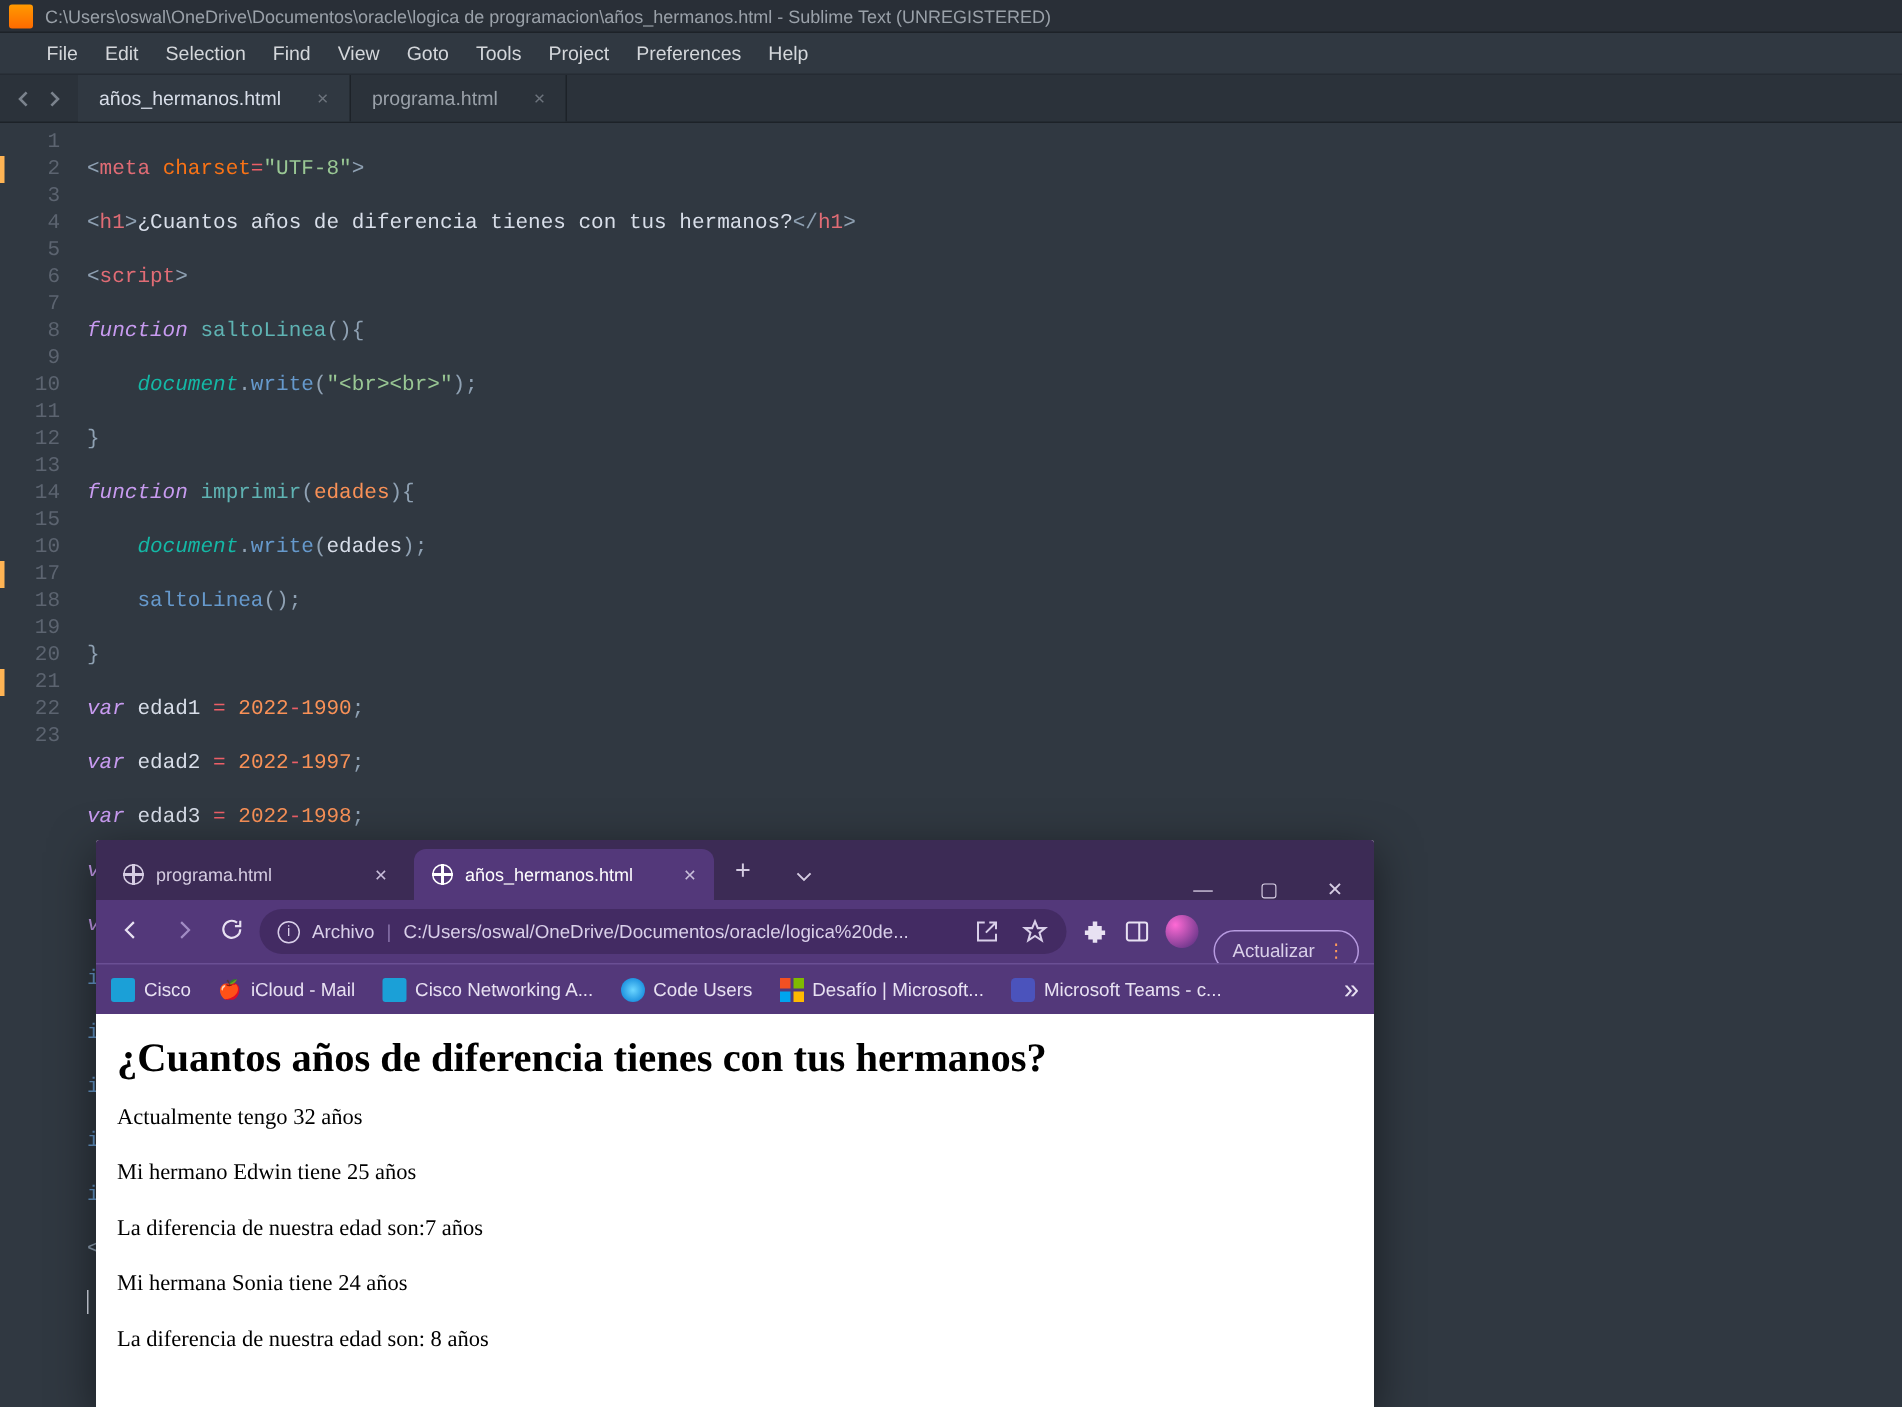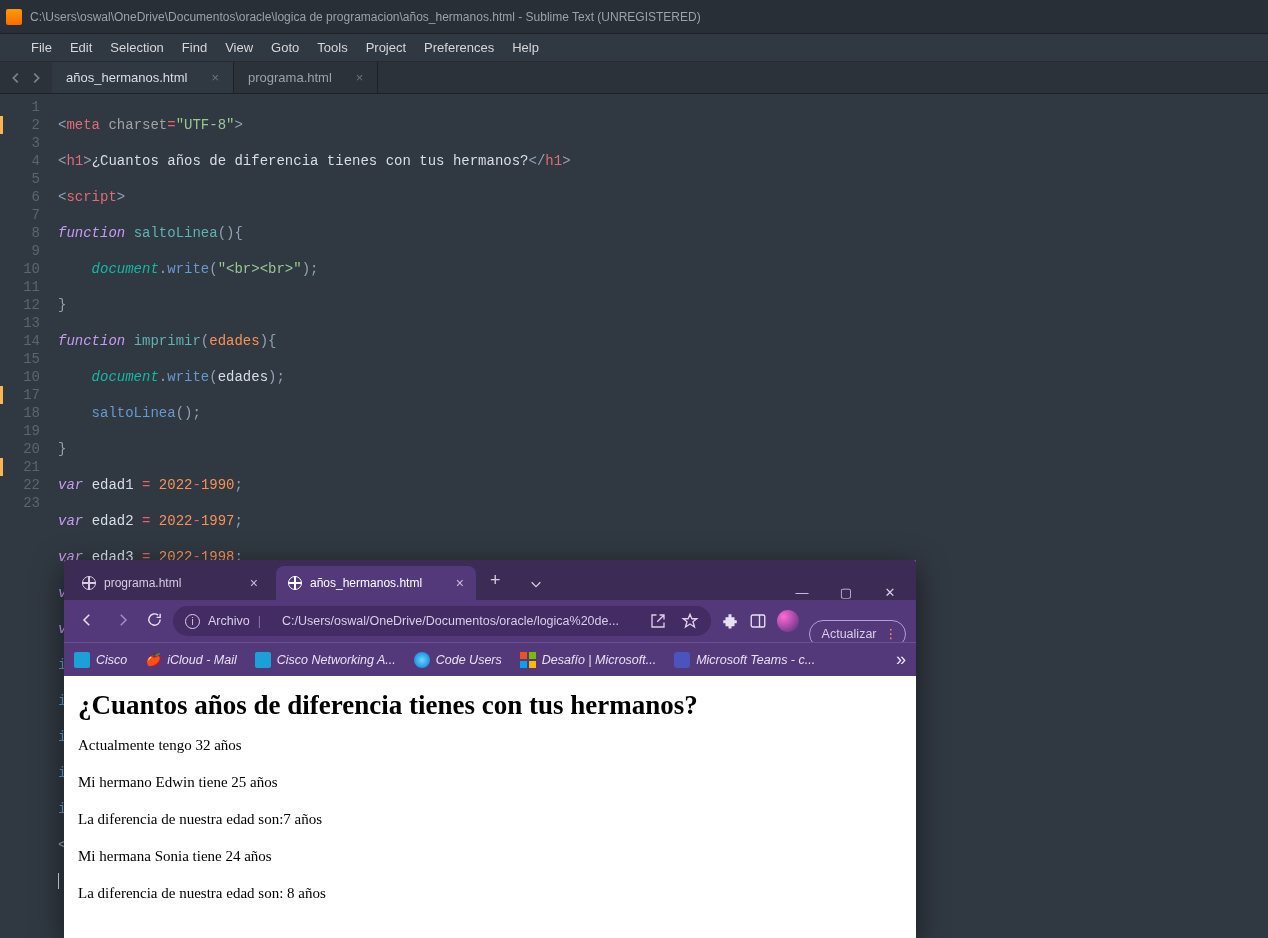--- a/index.html
+++ b/index.html
@@ -15,7 +15,7 @@
   }
   
   .titlebar {
-    height: 34px;
+    height: 22px;
     background: #292f37;
     display: flex;
     align-items: center;

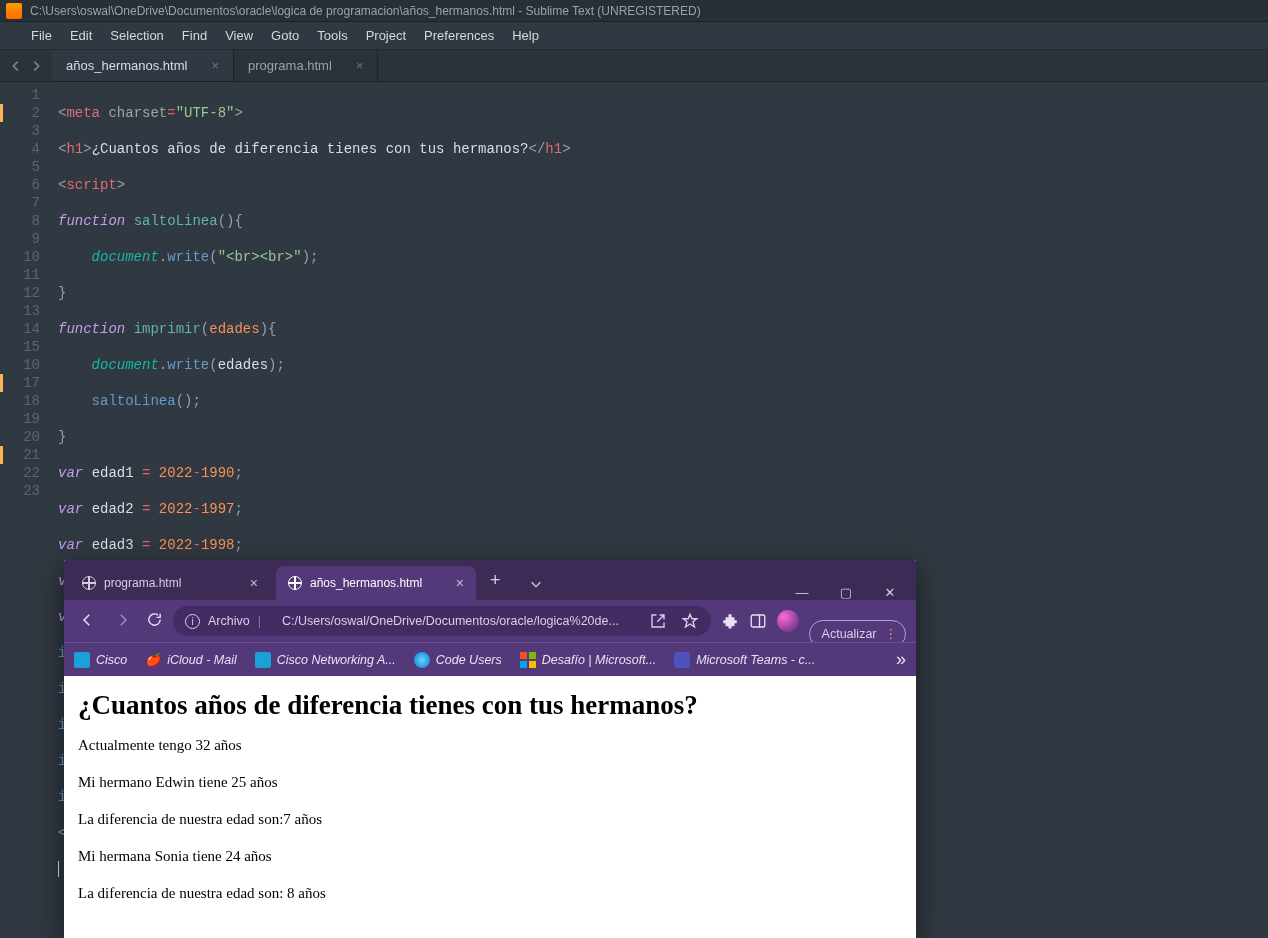--- a/index.html
+++ b/index.html
@@ -108,7 +108,7 @@
   }
   .code .row { height:18px; }
   .c-tag    { color:#e06c75; }
-  .c-attr   { color:#a3a3a3; }
+  .c-attr   { color:#f97316; }
   .c-str    { color:#99c794; }
   .c-pun    { color:#8fa1b3; }
   .c-kw2    { color:#c89bf0; font-style:italic;}

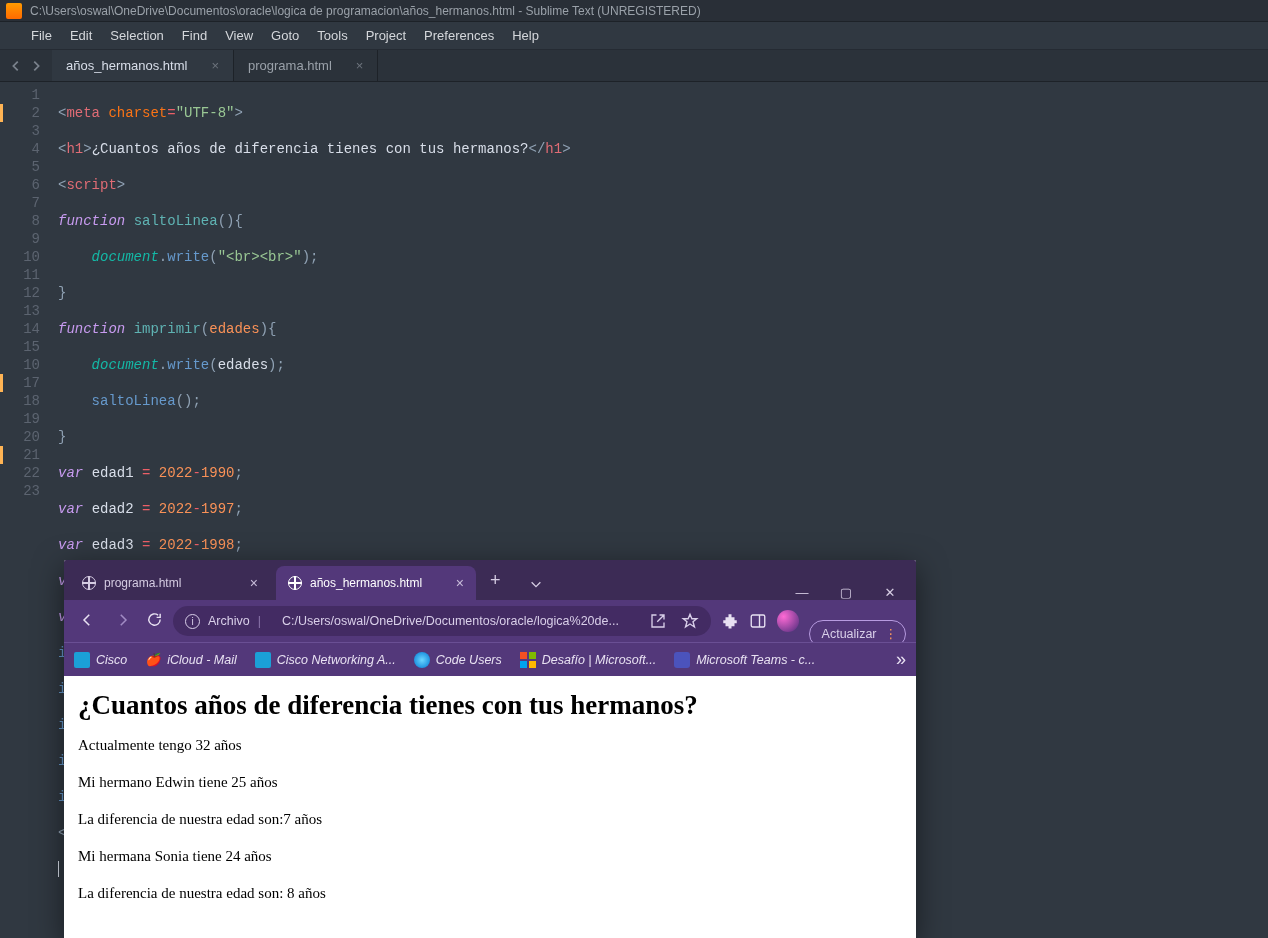--- a/index.html
+++ b/index.html
@@ -181,7 +181,7 @@
   }
   .b-url .info{ width:15px;height:15px;border:1.5px solid #d9cfe9;border-radius:50%;display:flex;align-items:center;justify-content:center;font-size:10px;flex-shrink:0;}
   .b-url .pipe{ color:#8a74ab; }
-  .b-url .text{ white-space:nowrap; overflow:hidden; text-overflow:ellipsis; flex:1;margin-left:13px;}
+  .b-url .text{ white-space:nowrap; overflow:hidden; text-overflow:ellipsis; flex:1;}
   .b-url .share, .b-url .star { margin-left:6px; flex-shrink:0;}
   .b-ticon { width:18px;height:18px;flex-shrink:0; color:#e8e1f2;}
   .b-avatar { width:22px;height:22px;border-radius:50%;background:radial-gradient(circle at 30% 30%,#ff6ad5,#4a2b7a);}

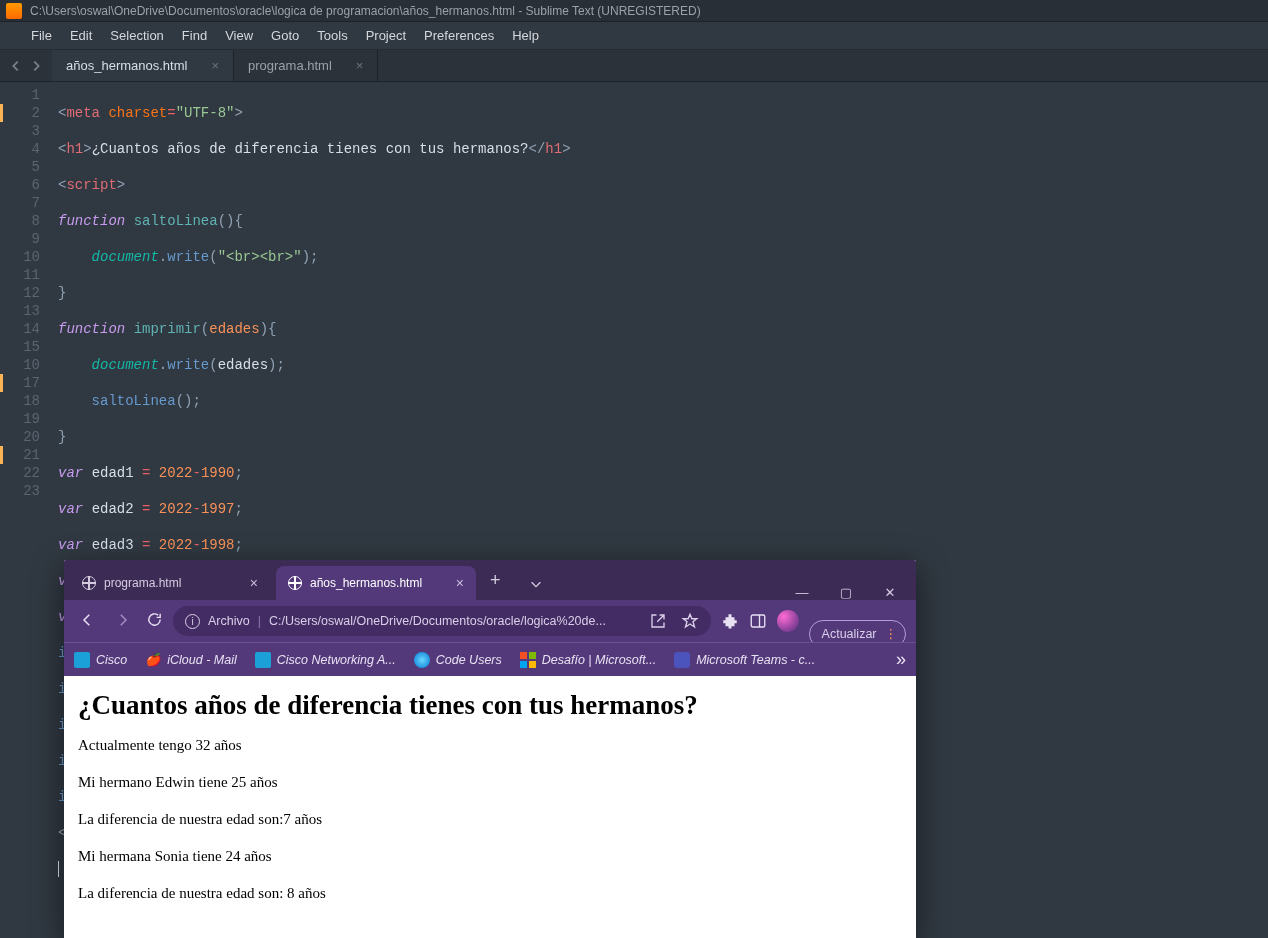--- a/index.html
+++ b/index.html
@@ -206,7 +206,7 @@
     font-size:12.5px;
     border-top:1px solid #6a4f94;
   }
-  .bm { display:flex;align-items:center;gap:6px; white-space:nowrap;font-style:italic;}
+  .bm { display:flex;align-items:center;gap:6px; white-space:nowrap;}
   .bm .ico { width:16px;height:16px;flex-shrink:0;}
   .bm-chev{ margin-left:auto; font-size:18px;}
   .b-page {

